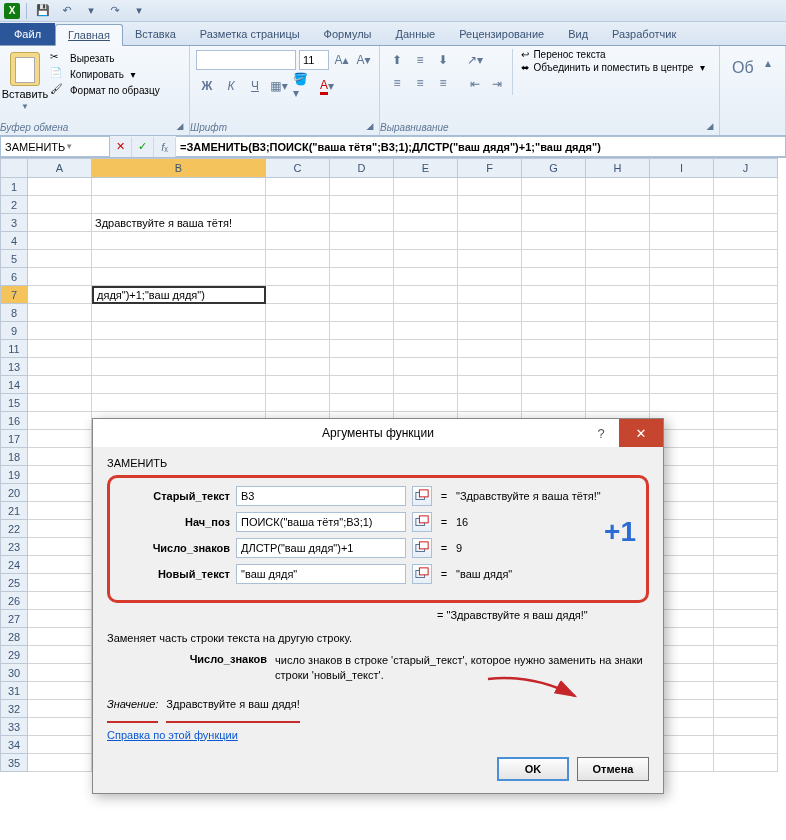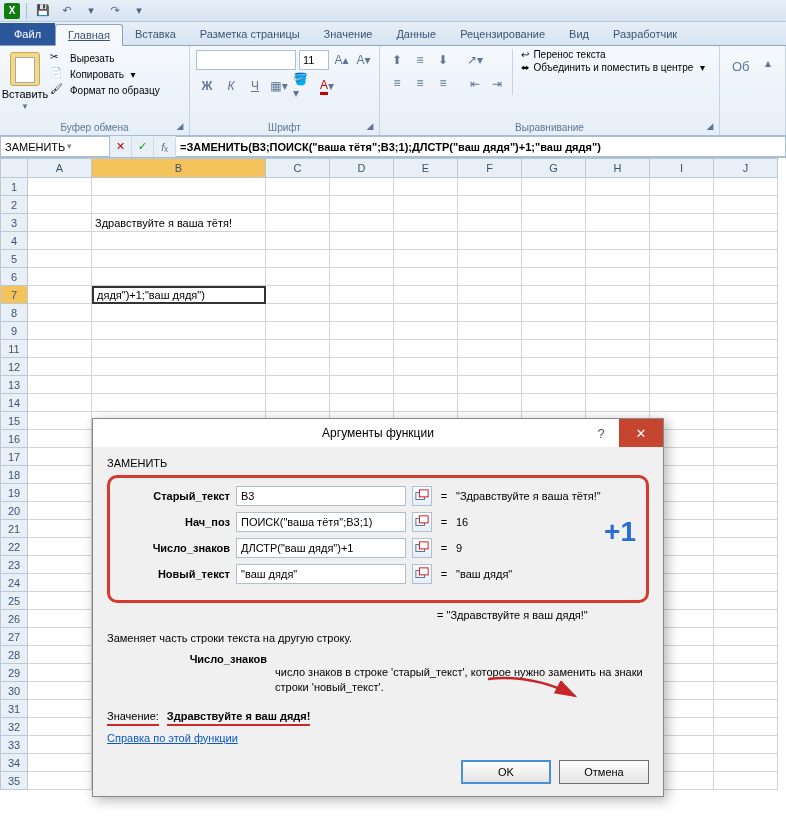--- a/index.html
+++ b/index.html
@@ -115,7 +115,7 @@
   <div class="rtab active">Главная</div>
   <div class="rtab">Вставка</div>
   <div class="rtab">Разметка страницы</div>
-  <div class="rtab">Значение</div>
+  <div class="rtab">Формулы</div>
   <div class="rtab">Данные</div>
   <div class="rtab">Рецензирование</div>
   <div class="rtab">Вид</div>

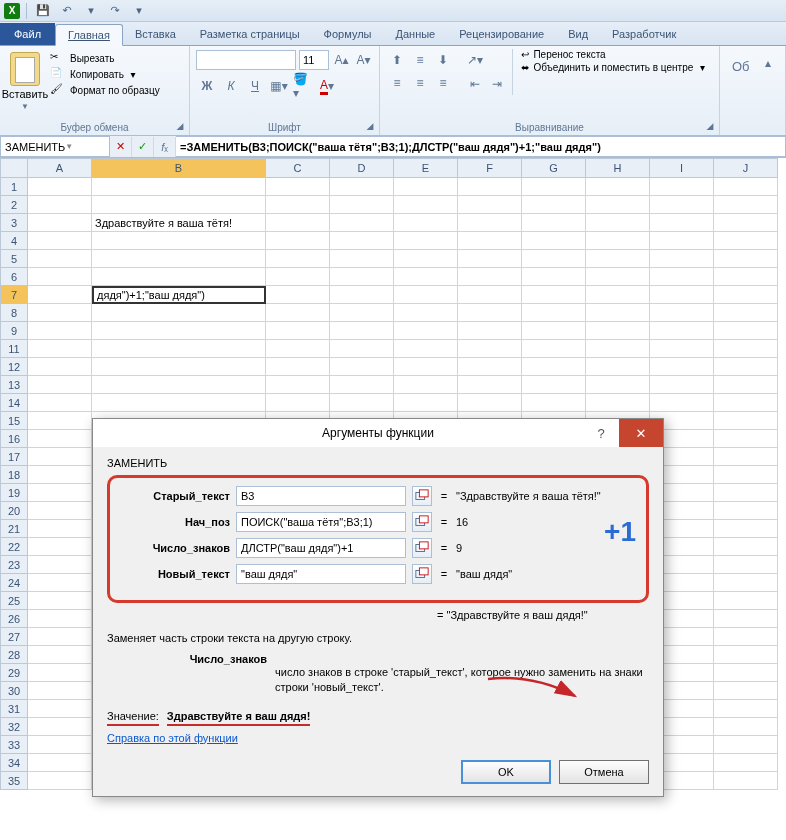--- a/index.html
+++ b/index.html
@@ -199,7 +199,7 @@
   </div>
 
   <div class="rgroup" style="flex:1">
-    <div style="padding:10px 0 0 6px;color:#5f7795;font-size:13px">Об</div>
+    <div style="padding:10px 0 0 6px;color:#5f7795;font-size:16px">Об</div>
     <div class="rbtn" style="position:absolute;right:6px;top:6px">▴</div>
   </div>
 </div>

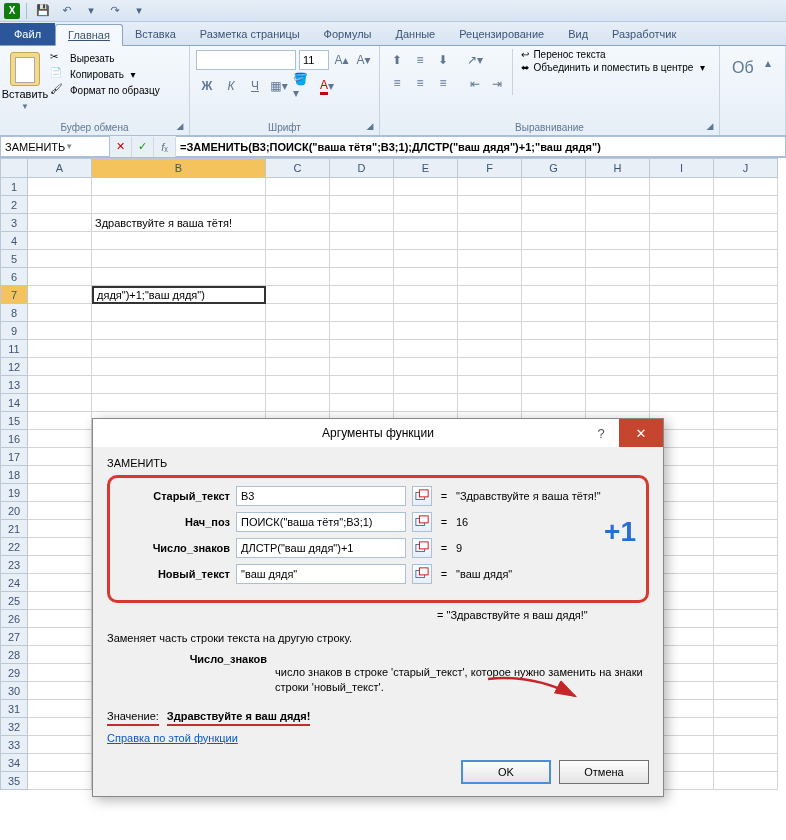--- a/index.html
+++ b/index.html
@@ -20,7 +20,7 @@
 
 .ribbon { height: 90px; background: linear-gradient(#f5f9fd, #e6eef7); border-bottom: 1px solid #a9bdd4; display: flex; }
 .rgroup { border-right: 1px solid #c6d4e2; padding: 3px 6px 0 6px; display: flex; flex-direction: column; position: relative; }
-.rgroup-label { position: absolute; bottom: 2px; left: 0; right: 0; text-align: center; font-size: 10px; color: #5f7795; }
+.rgroup-label { position: absolute; bottom: 2px; left: 0; right: 0; text-align: left; font-size: 10px; color: #5f7795; font-style: italic; }
 .rgroup-corner { position: absolute; bottom: 3px; right: 3px; width: 12px; height: 12px; font-size: 9px; color: #5f7795; display: flex; align-items: center; justify-content: center; cursor: pointer; }
 
 .paste-btn { width: 38px; display: flex; flex-direction: column; align-items: center; gap: 2px; padding-top: 3px; }

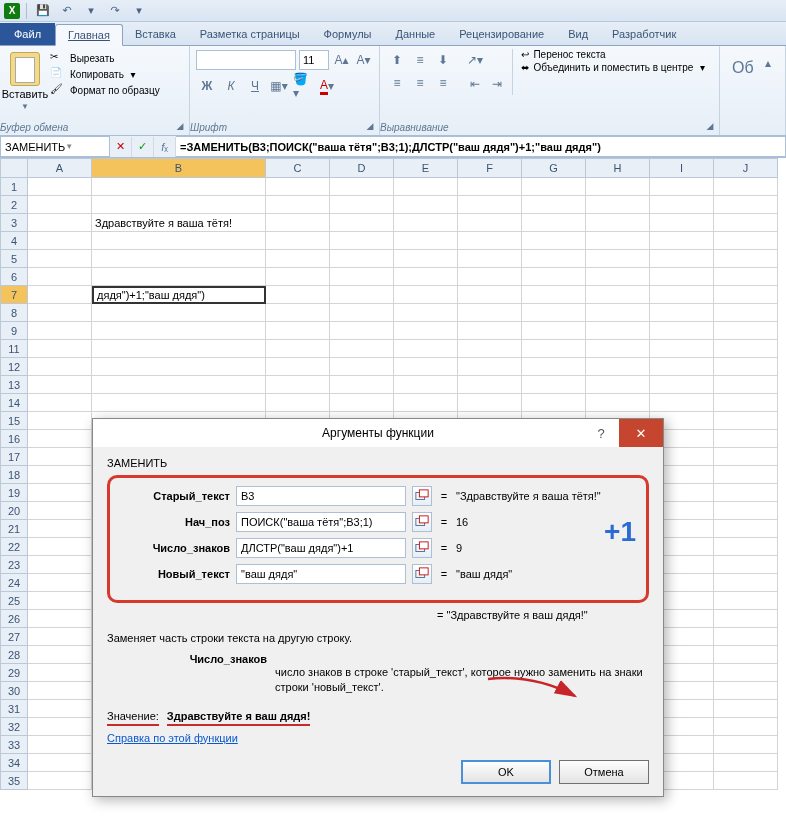--- a/index.html
+++ b/index.html
@@ -351,19 +351,6 @@
       </div>
       <div class="row">
         <div class="rh">11</div>
-        <div class="cell cA"></div>
-        <div class="cell cB"></div>
-        <div class="cell cC"></div>
-        <div class="cell cD"></div>
-        <div class="cell cE"></div>
-        <div class="cell cF"></div>
-        <div class="cell cG"></div>
-        <div class="cell cH"></div>
-        <div class="cell cI"></div>
-        <div class="cell cJ"></div>
-      </div>
-      <div class="row">
-        <div class="rh">12</div>
         <div class="cell cA"></div>
         <div class="cell cB"></div>
         <div class="cell cC"></div>

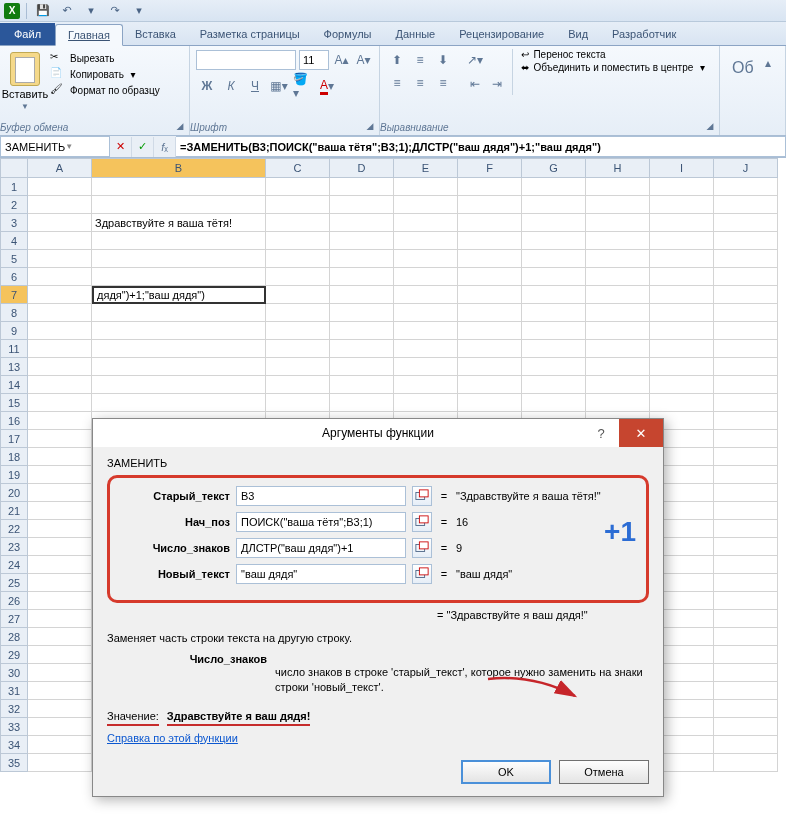--- a/index.html
+++ b/index.html
@@ -87,7 +87,7 @@
 .desc { margin: 10px 0 8px 0; line-height: 1.3; }
 .desc-arg { display: flex; gap: 8px; margin-bottom: 10px; }
 .desc-arg-lbl { width: 160px; text-align: right; font-weight: bold; }
-.desc-arg-txt { flex: 1; line-height: 1.3; margin-top: 12px; }
+.desc-arg-txt { flex: 1; line-height: 1.3; }
 .value-line { margin: 16px 0 6px 0; display: flex; gap: 8px; }
 .value-line .lbl { border-bottom: 2px solid #c62c2c; padding-bottom: 1px; }
 .value-line .val { border-bottom: 2px solid #c62c2c; padding-bottom: 2px; font-weight: bold; }

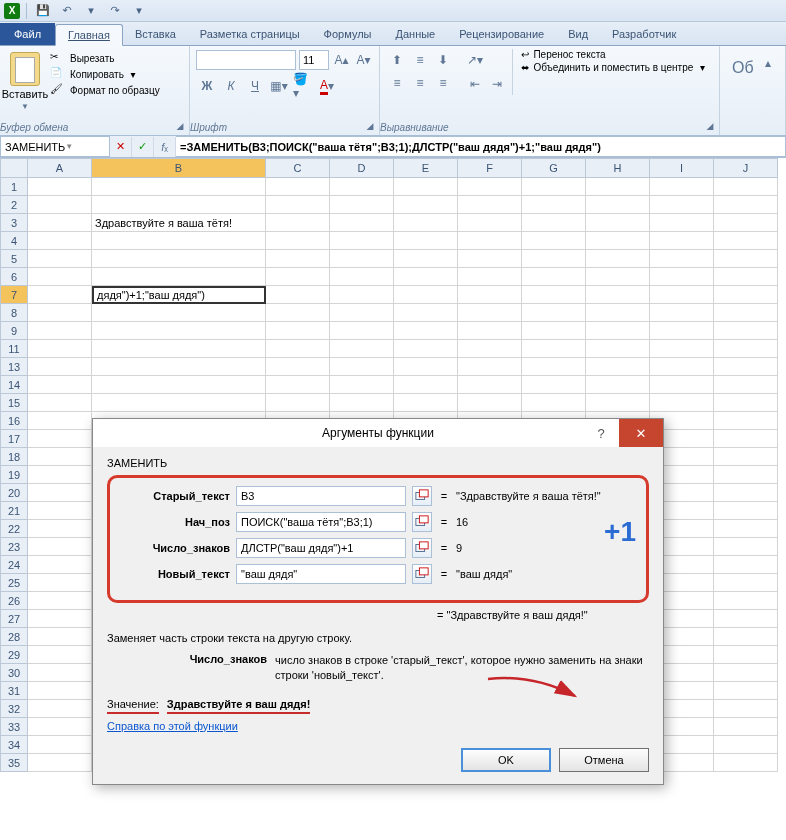--- a/index.html
+++ b/index.html
@@ -89,7 +89,7 @@
 .desc-arg-lbl { width: 160px; text-align: right; font-weight: bold; }
 .desc-arg-txt { flex: 1; line-height: 1.3; }
 .value-line { margin: 16px 0 6px 0; display: flex; gap: 8px; }
-.value-line .lbl { border-bottom: 2px solid #c62c2c; padding-bottom: 1px; }
+.value-line .lbl { border-bottom: 2px solid #c62c2c; padding-bottom: 1px; font-style: italic; }
 .value-line .val { border-bottom: 2px solid #c62c2c; padding-bottom: 2px; font-weight: bold; }
 .help-link { color: #0b57d0; text-decoration: underline; cursor: pointer; }
 .dlg-buttons { display: flex; justify-content: flex-end; gap: 8px; padding: 6px 14px 12px 14px; }

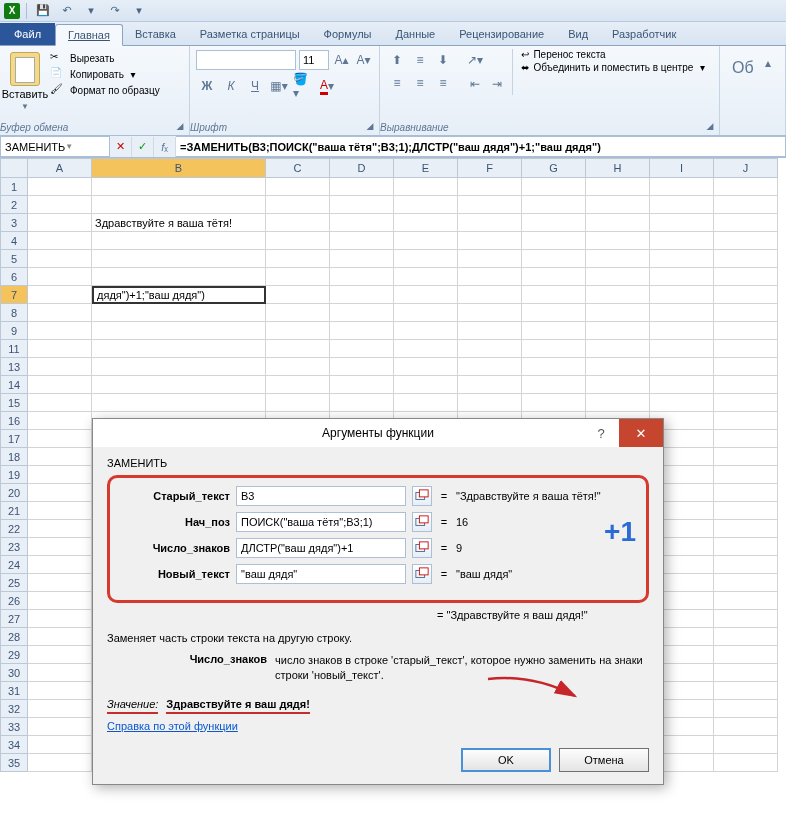--- a/index.html
+++ b/index.html
@@ -90,7 +90,7 @@
 .desc-arg-txt { flex: 1; line-height: 1.3; }
 .value-line { margin: 16px 0 6px 0; display: flex; gap: 8px; }
 .value-line .lbl { border-bottom: 2px solid #c62c2c; padding-bottom: 1px; font-style: italic; }
-.value-line .val { border-bottom: 2px solid #c62c2c; padding-bottom: 2px; font-weight: bold; }
+.value-line .val { border-bottom: 2px solid #c62c2c; padding-bottom: 11px; }
 .help-link { color: #0b57d0; text-decoration: underline; cursor: pointer; }
 .dlg-buttons { display: flex; justify-content: flex-end; gap: 8px; padding: 6px 14px 12px 14px; }
 .dlg-btn { width: 90px; height: 24px; border: 1px solid #707070; background: linear-gradient(#fdfdfd,#e4e4e4); font-size: 11px; cursor: pointer; }

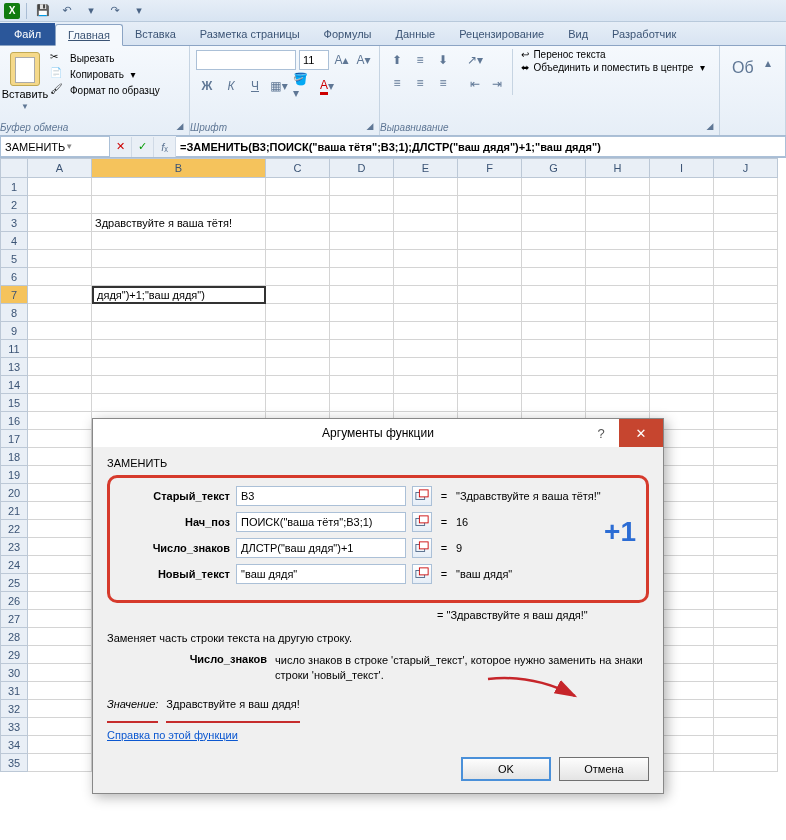--- a/index.html
+++ b/index.html
@@ -93,7 +93,7 @@
 .value-line .val { border-bottom: 2px solid #c62c2c; padding-bottom: 11px; }
 .help-link { color: #0b57d0; text-decoration: underline; cursor: pointer; }
 .dlg-buttons { display: flex; justify-content: flex-end; gap: 8px; padding: 6px 14px 12px 14px; }
-.dlg-btn { width: 90px; height: 24px; border: 1px solid #707070; background: linear-gradient(#fdfdfd,#e4e4e4); font-size: 11px; cursor: pointer; }
+.dlg-btn { width: 72px; height: 24px; border: 1px solid #707070; background: linear-gradient(#fdfdfd,#e4e4e4); font-size: 11px; cursor: pointer; font-weight: bold; }
 .dlg-btn.ok { border: 2px solid #4a90d9; }
 .arrow { position: absolute; left: 390px; top: 255px; z-index: 20; }
 </style>

